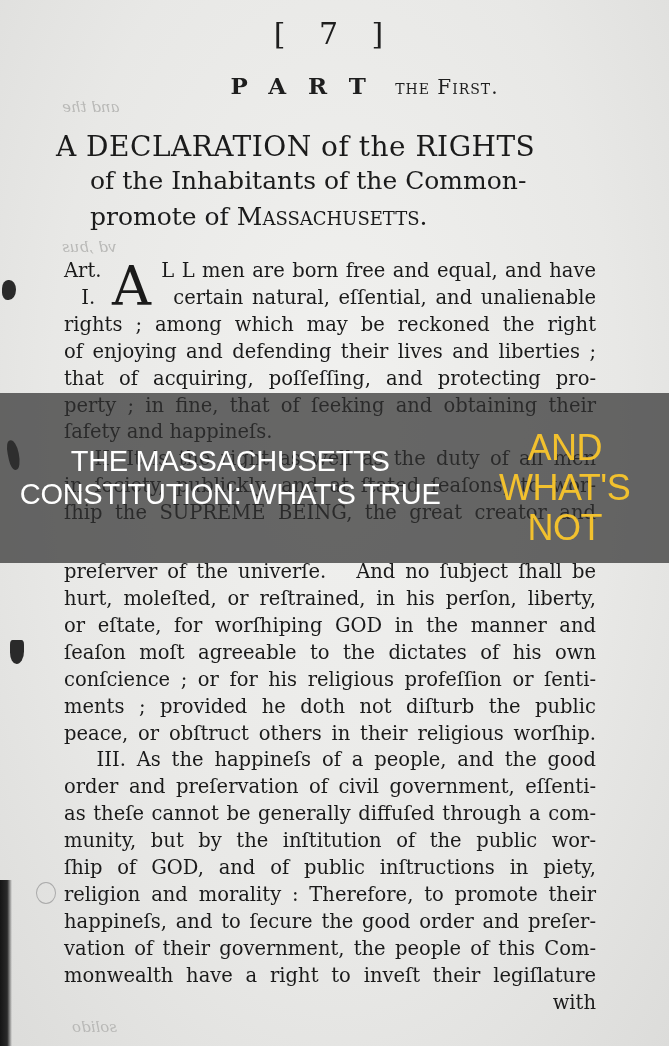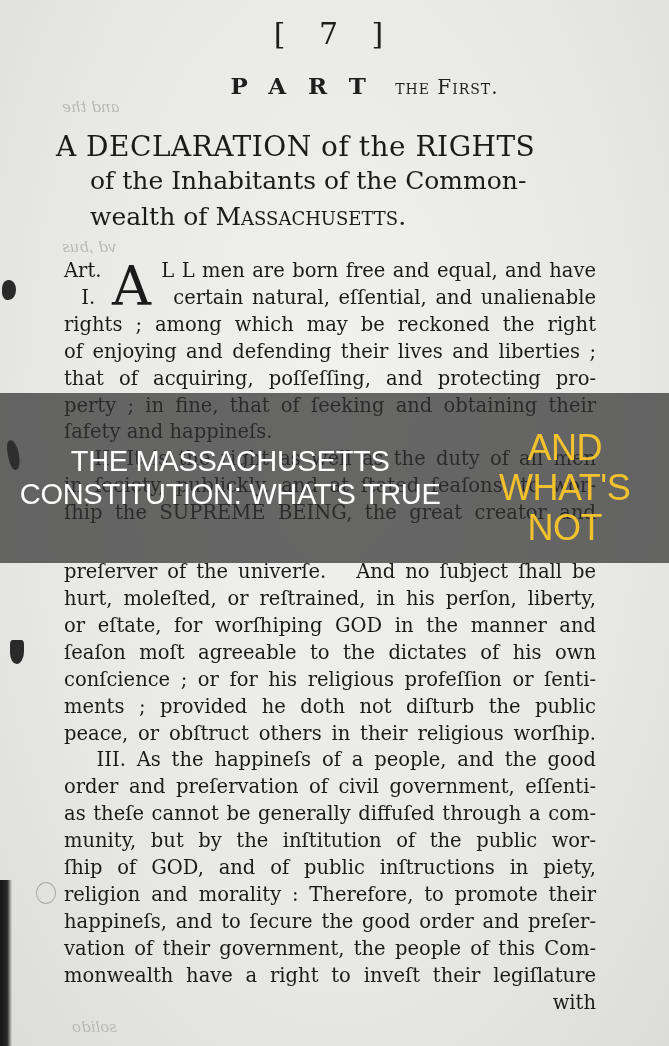--- a/index.html
+++ b/index.html
@@ -90,7 +90,7 @@
     <div class="decl-line1">A DECLARATION of the RIGHTS</div>
     <div class="decl-line2">of the Inhabitants of the Common-</div>
     <div class="decl-line3">
-      <span>wealth of </span><span class="sc">Massachusetts.</span>
+      <span>promote of </span><span class="sc">Massachusetts.</span>
     </div>
   </div>
 

